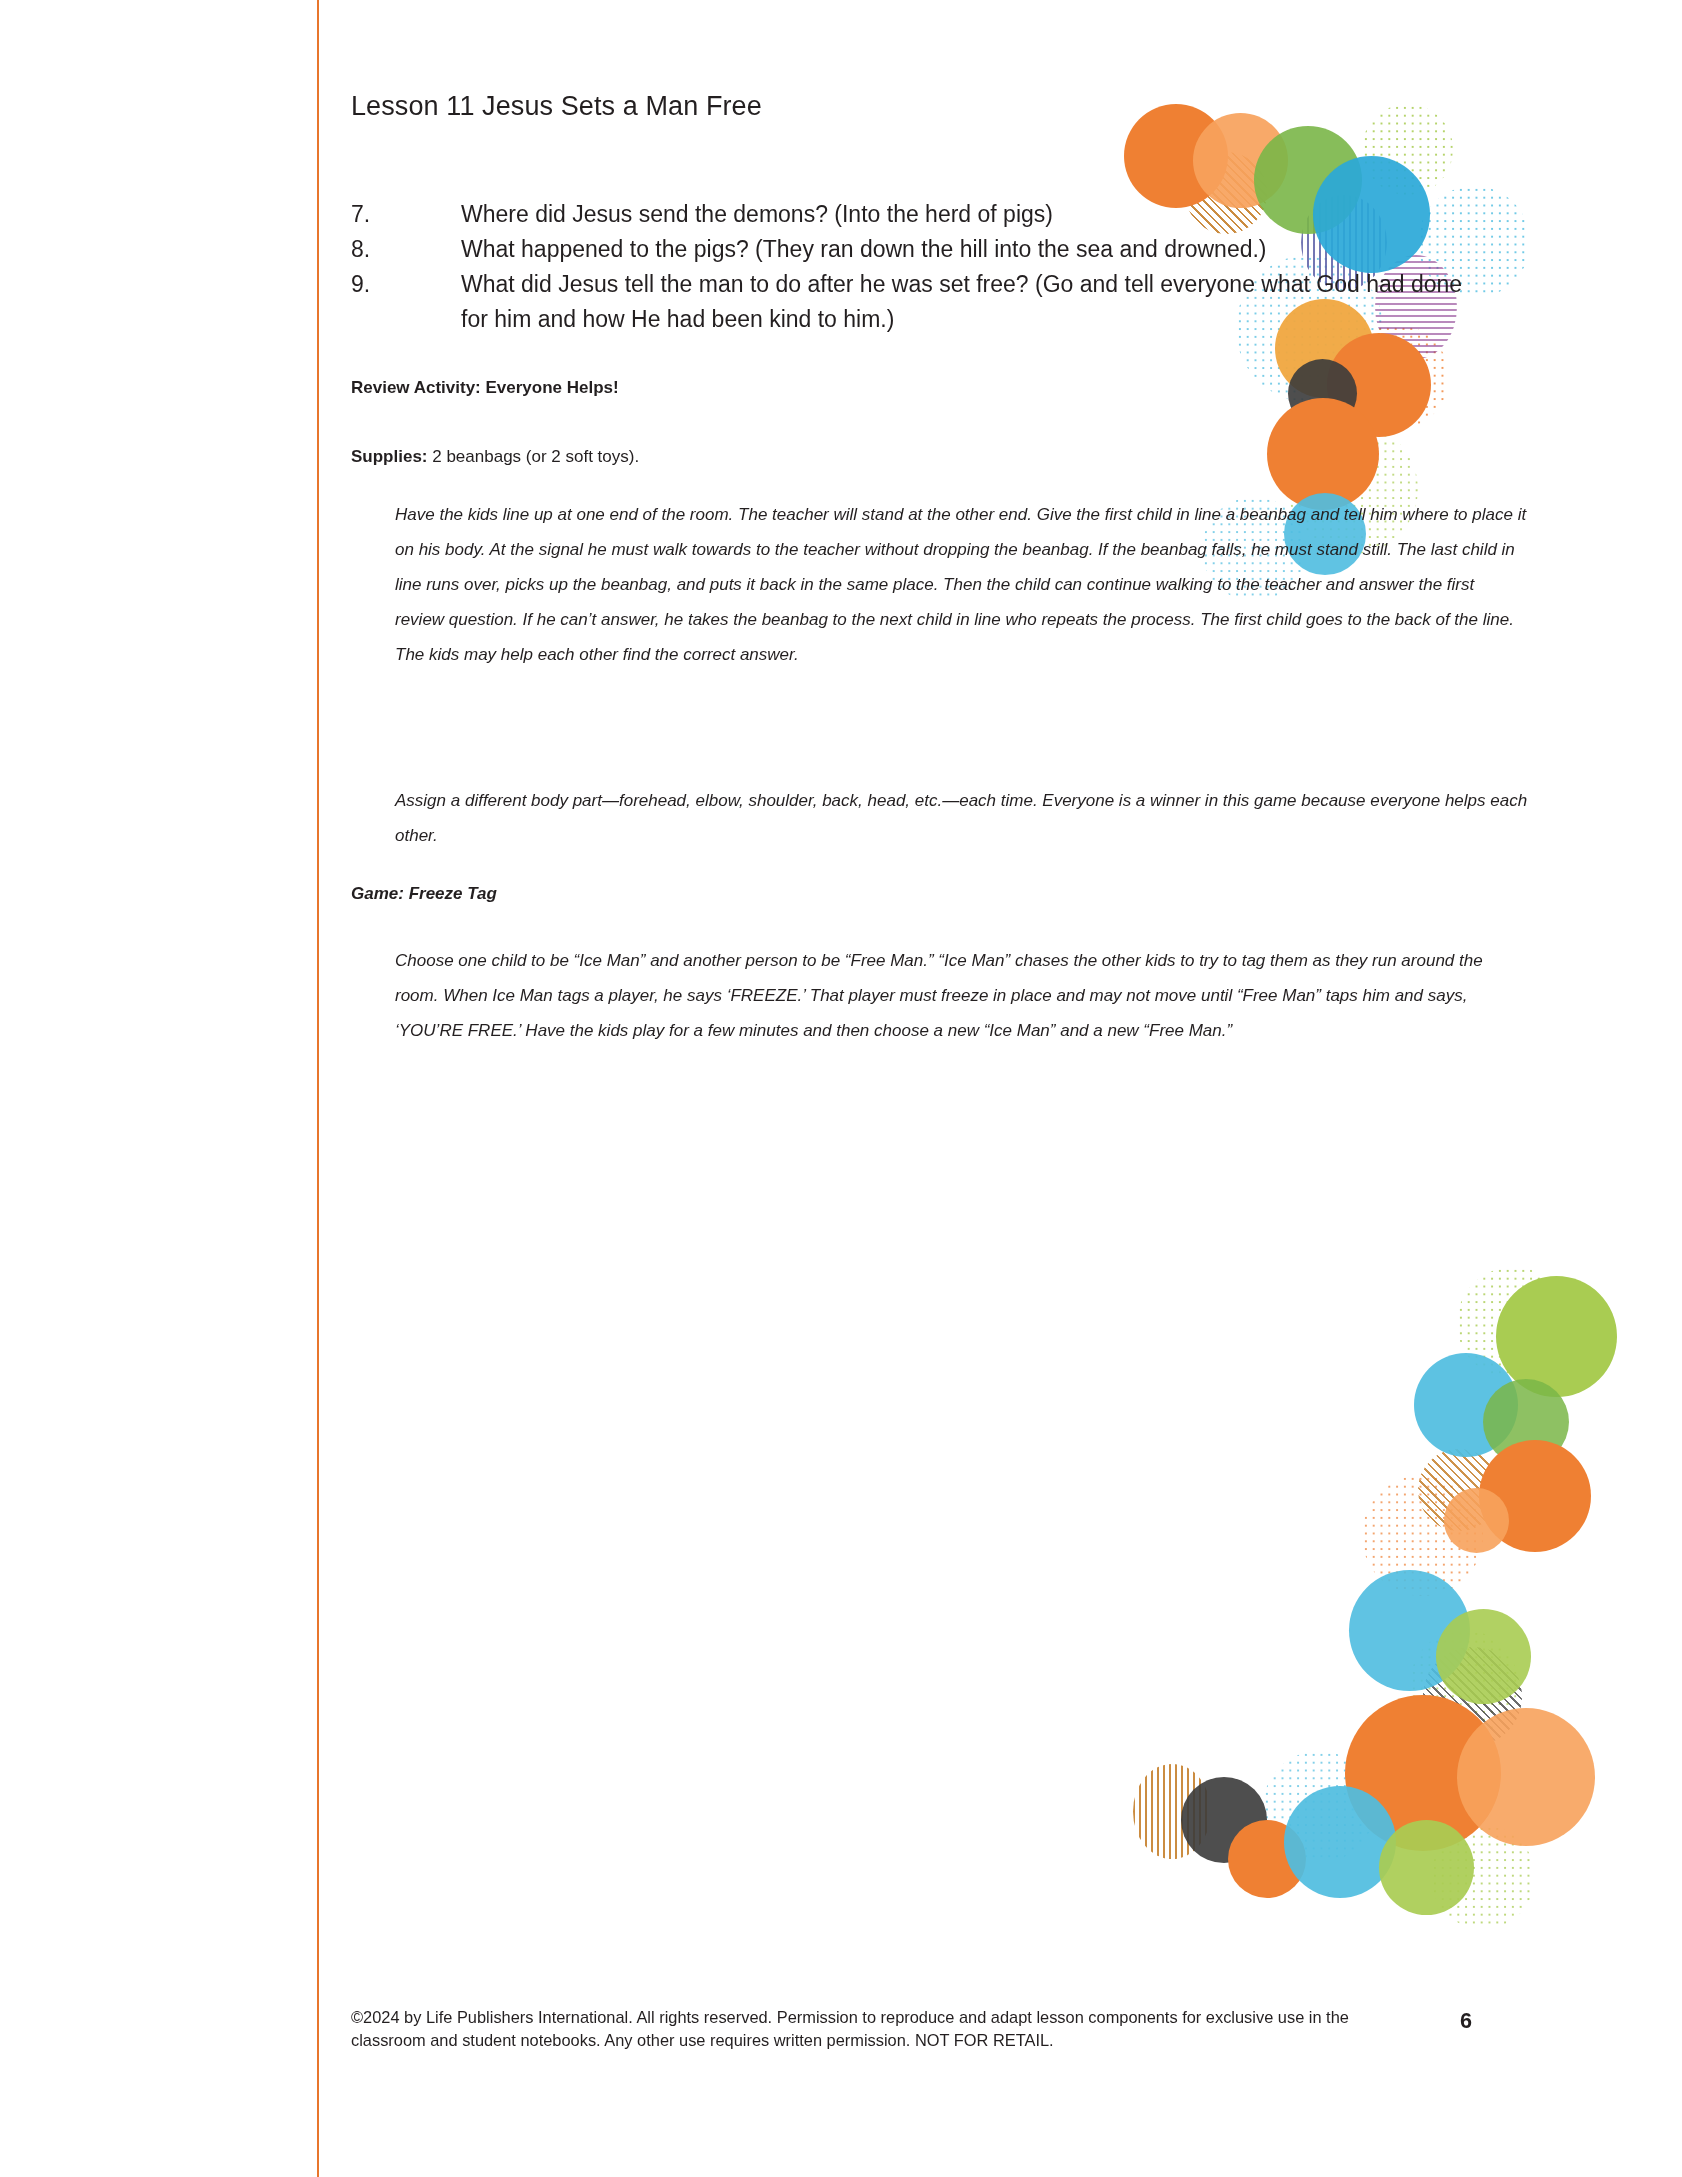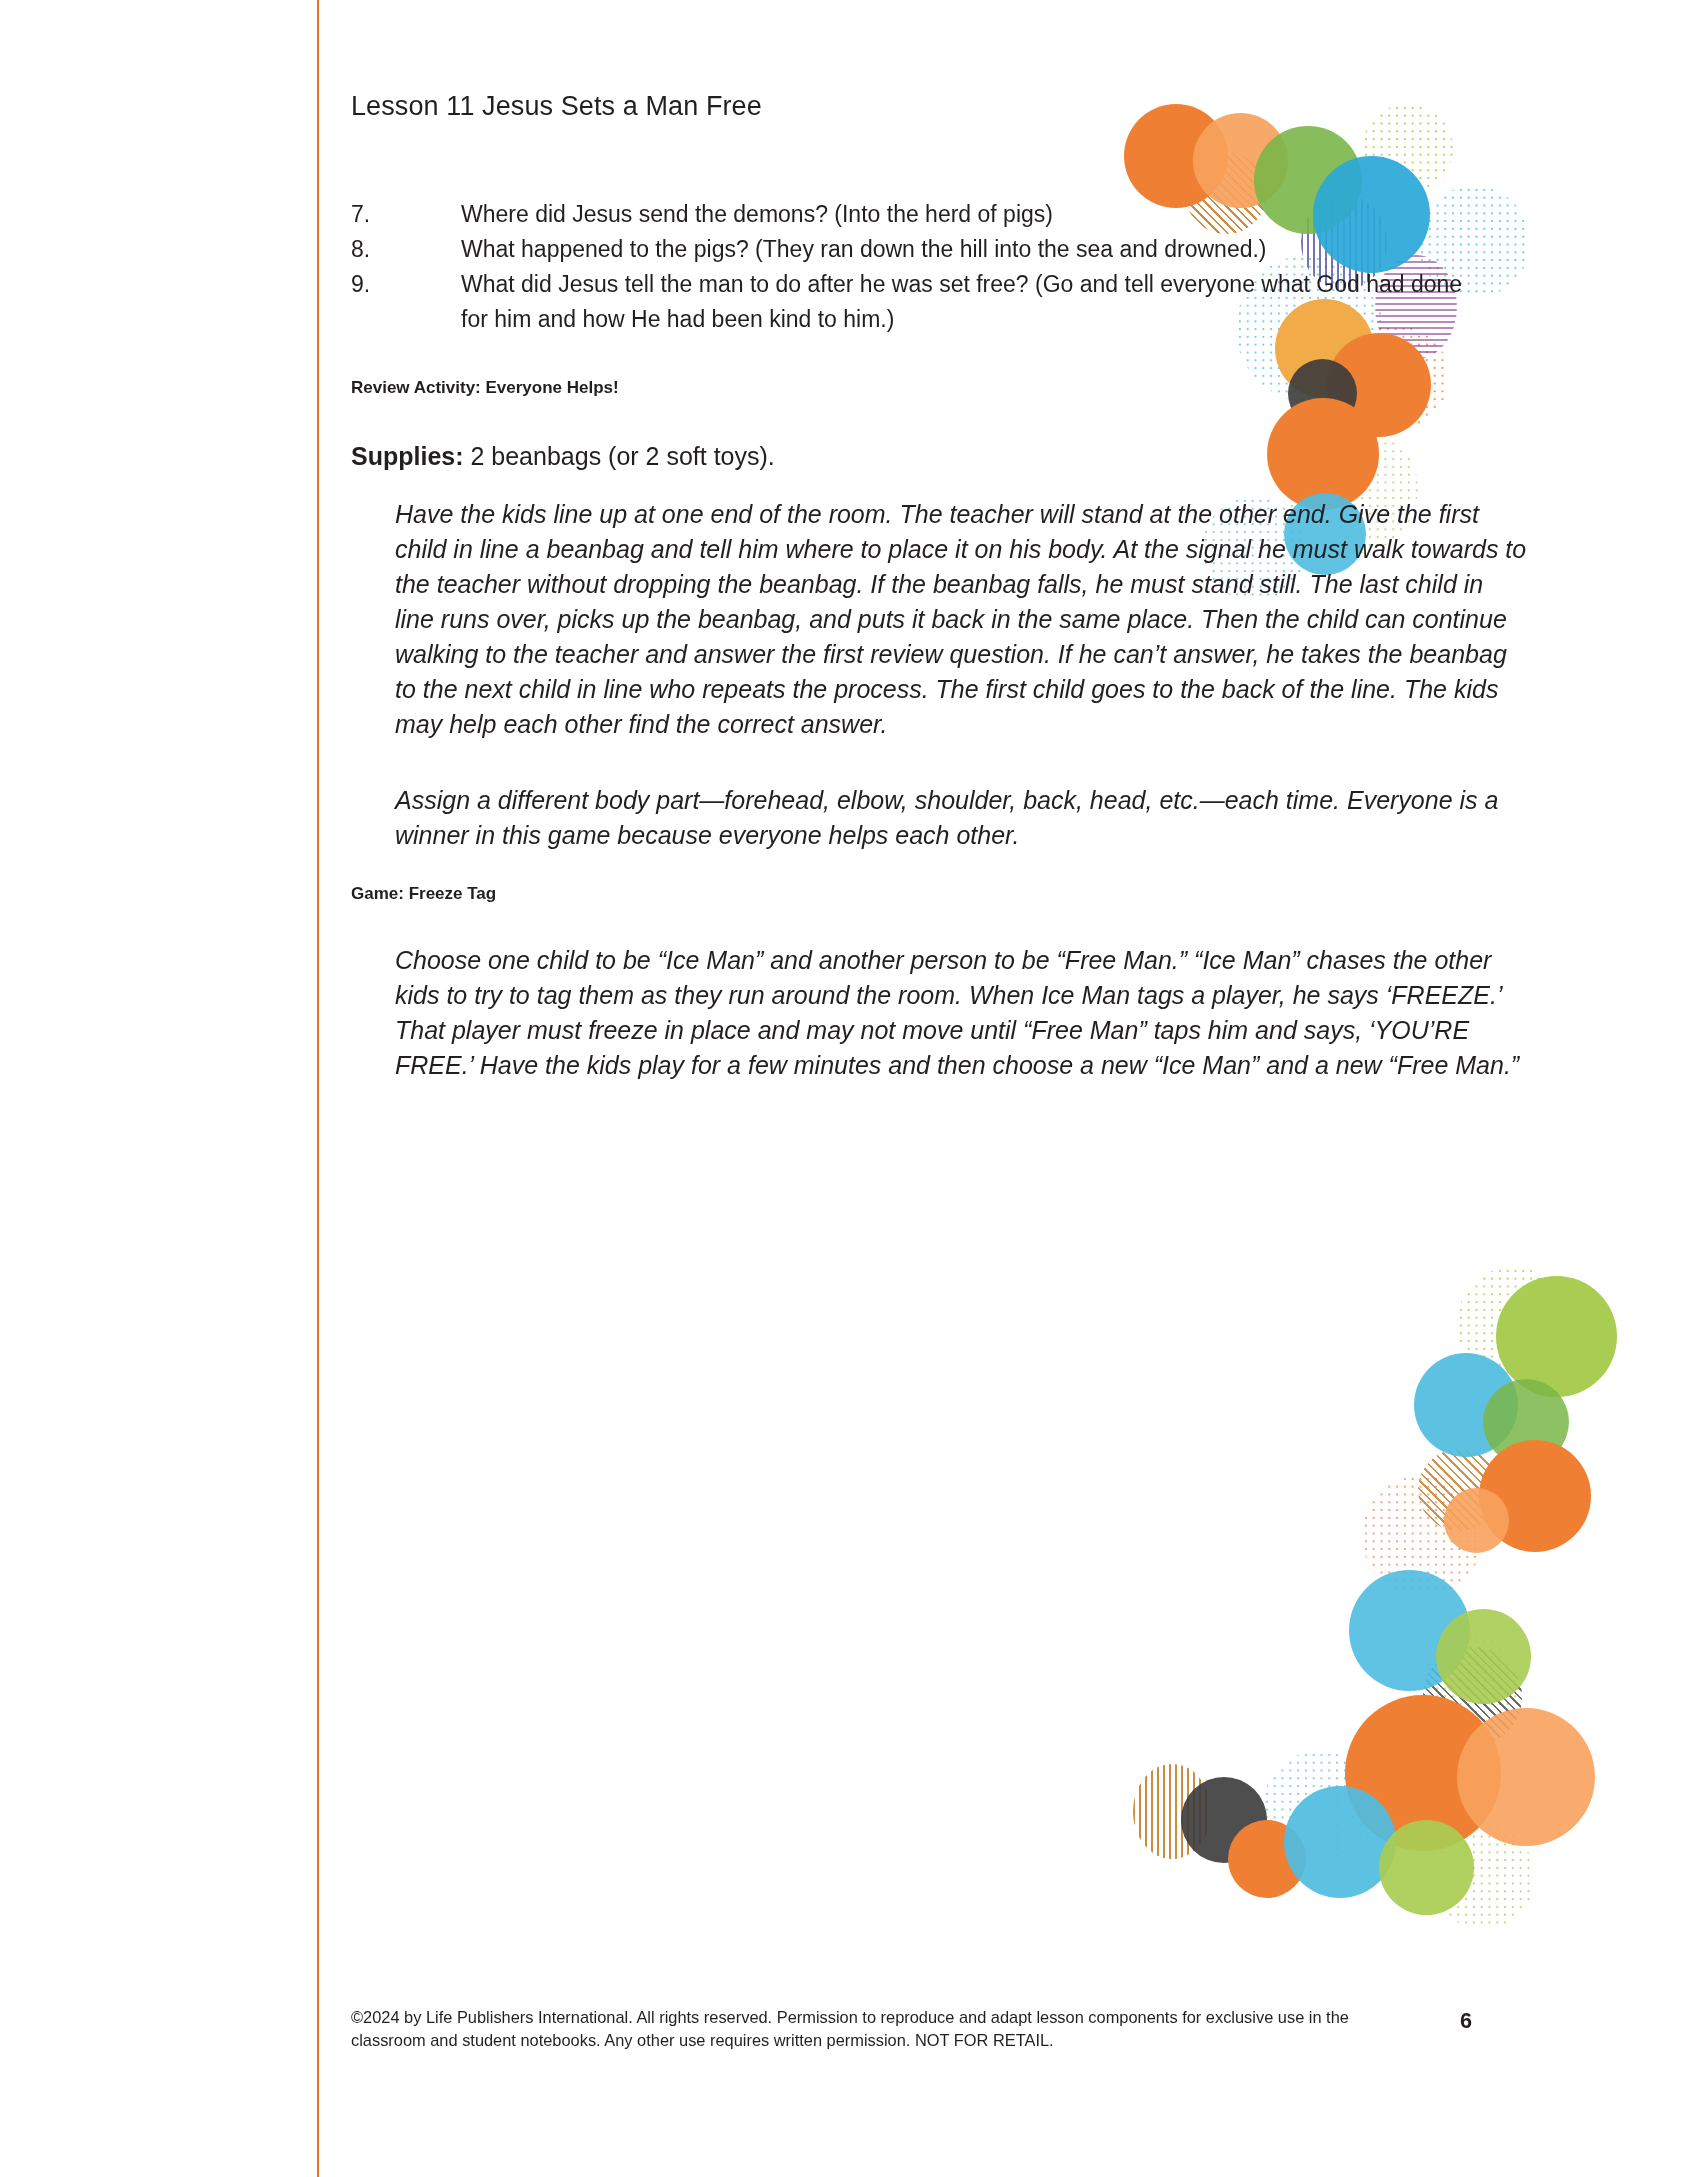--- a/index.html
+++ b/index.html
@@ -78,7 +78,7 @@
   .para {
     position: absolute;
     left: 0;
-    font-size: 25px;
+    font-size: 17px;
     line-height: 35px;
     color: #231f20;
     width: 1133px;

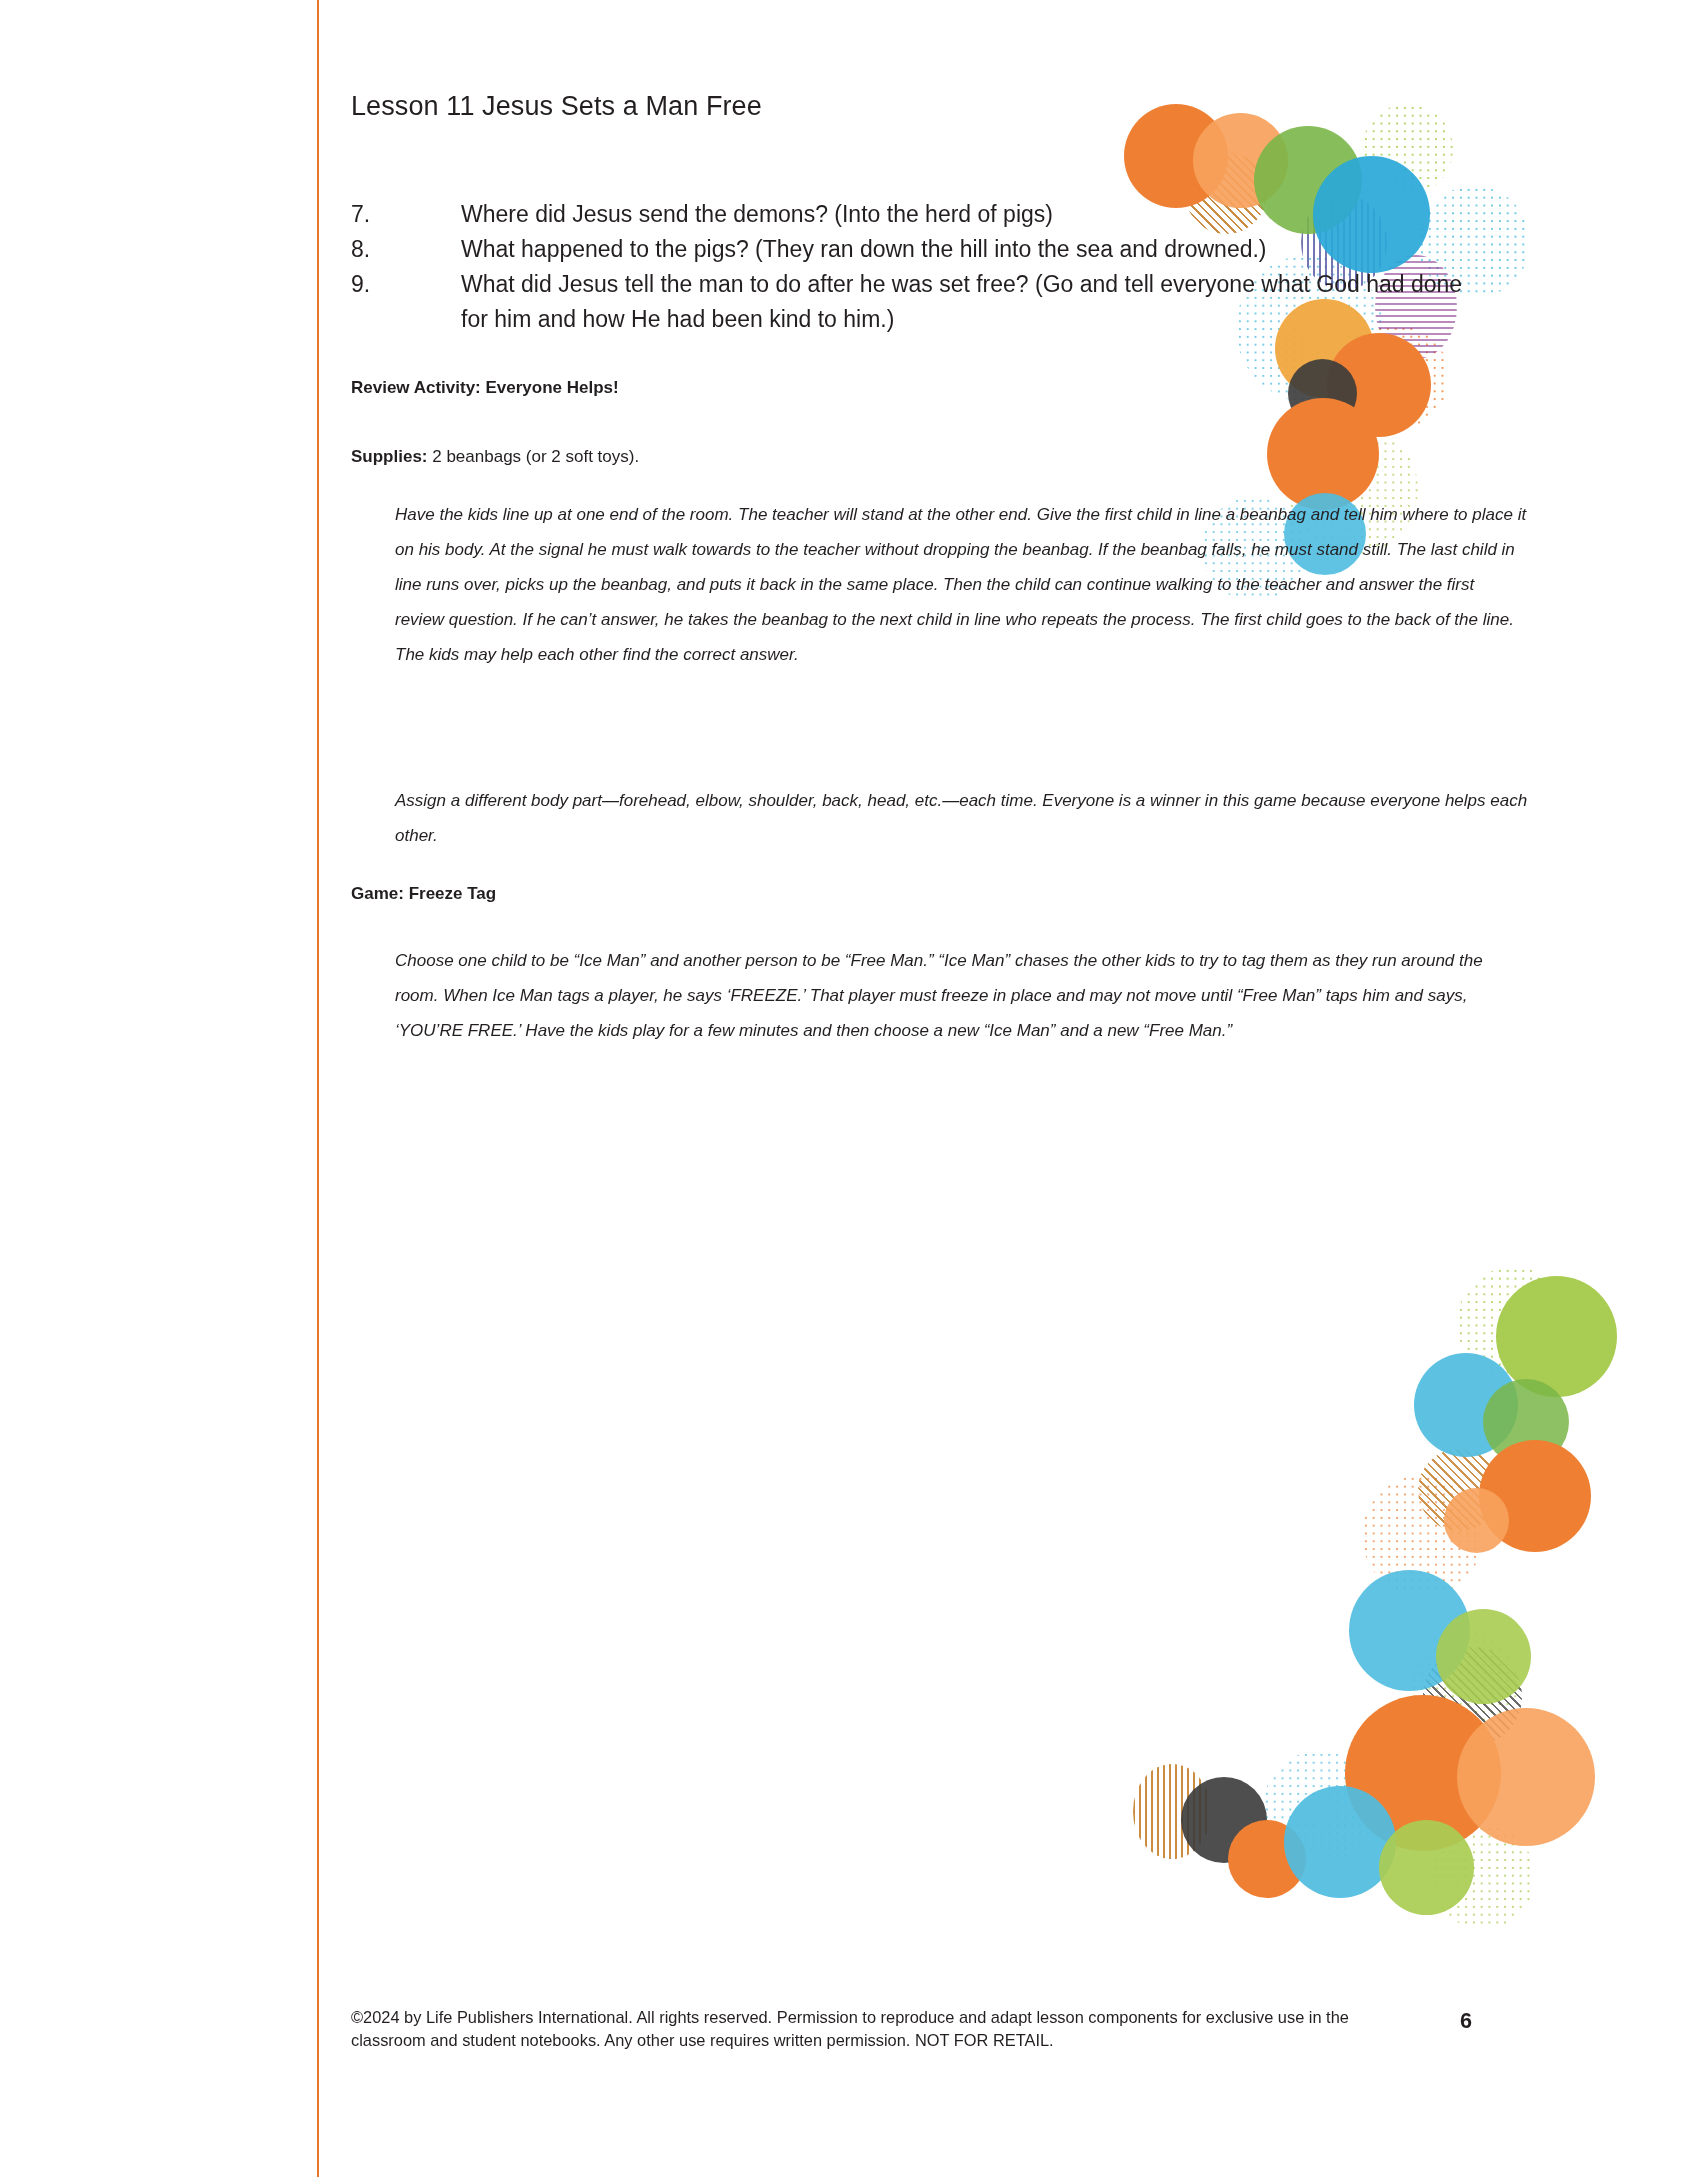--- a/index.html
+++ b/index.html
@@ -90,7 +90,7 @@
   #supplies-line  { top: 439px; width: 1133px; font-style: normal; }
   #activity-body  { top: 497px; }
   #assign-body    { top: 783px; }
-  #game-heading   { top: 884px; }
+  #game-heading   { top: 884px; font-style: italic; }
   #game-body      { top: 943px; }
 
   

